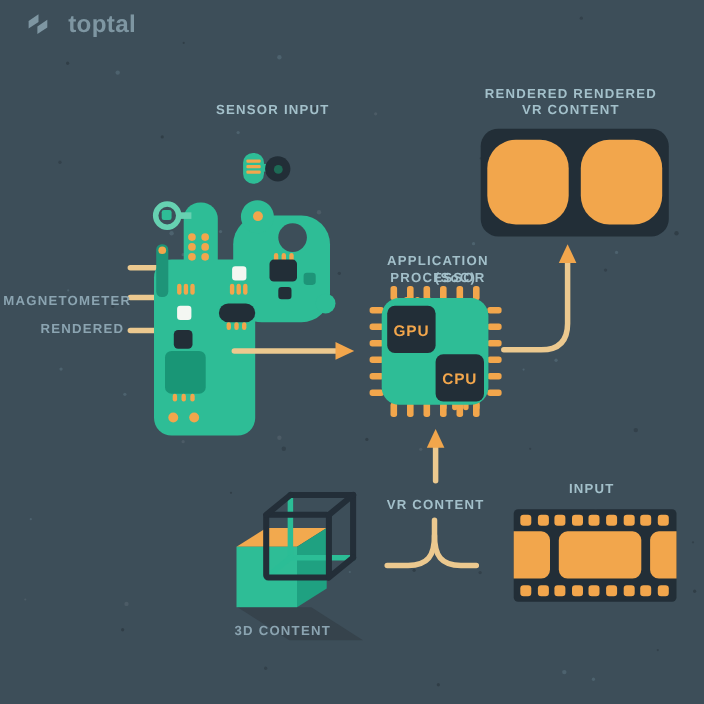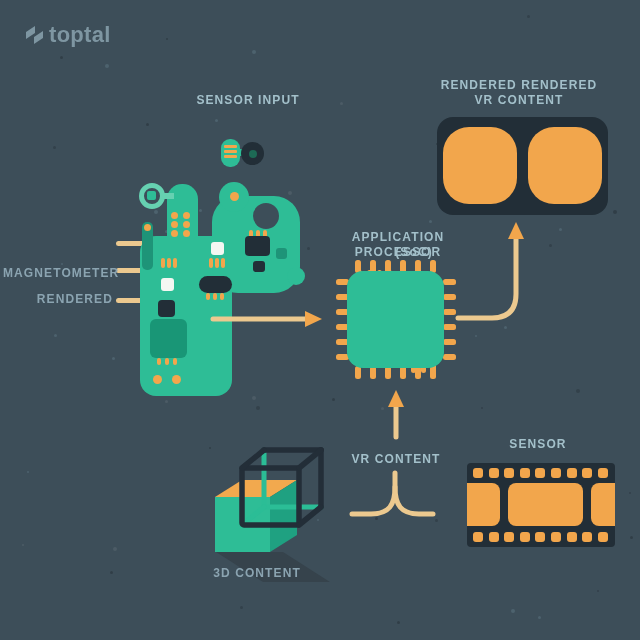--- a/index.html
+++ b/index.html
@@ -27,7 +27,7 @@
   svg.overlay{position:absolute;left:0;top:0;z-index:5;pointer-events:none;}
   .tanline{stroke:var(--tan);stroke-width:5;stroke-linecap:round;fill:none;}
   .head{fill:var(--orange);}
-  #logo{position:absolute;left:25px;top:22px;display:flex;align-items:center;gap:4px;z-index:6;cursor:pointer;}
+  #logo{position:absolute;left:25px;top:9px;display:flex;align-items:center;gap:17px;z-index:6;cursor:pointer;}
   #logo span{color:var(--logo);font-size:22px;font-weight:600;letter-spacing:.3px;line-height:26px;}
 </style>
 </head>

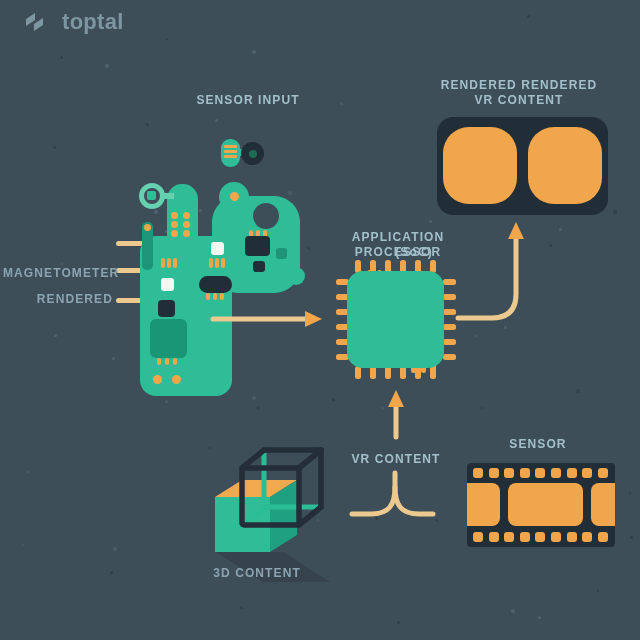--- a/index.html
+++ b/index.html
@@ -115,6 +115,7 @@
   <div class="comp orange" style="left:172px;top:375px;width:9px;height:9px;border-radius:50%"></div>
 
   <div class="comp green" id="soc" style="left:347px;top:271px;width:97px;height:97px;border-radius:16px;z-index:3"></div>
+  <div class="chipblock" style="left:352px;top:278px;width:44px;height:43px">GPU</div>
 
   <div class="comp dark" style="left:437px;top:117px;width:171px;height:98px;border-radius:16px;z-index:3"></div>
   <div class="lens" style="left:443px;top:127px;width:74px;height:77px"></div>

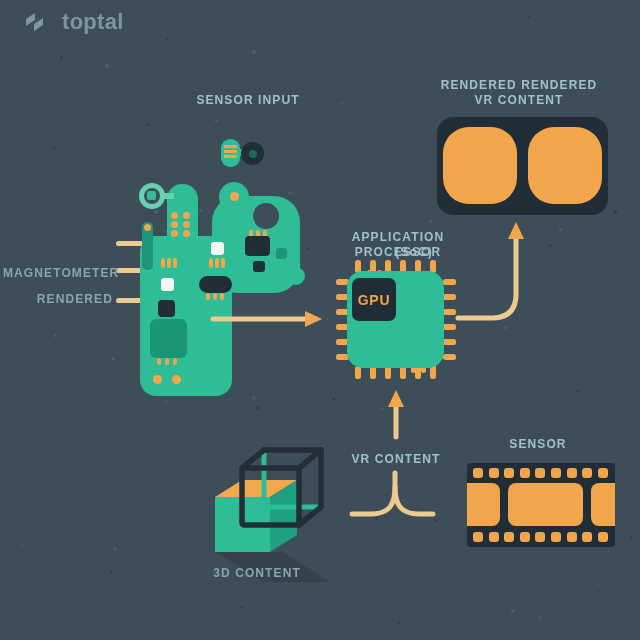--- a/index.html
+++ b/index.html
@@ -116,6 +116,7 @@
 
   <div class="comp green" id="soc" style="left:347px;top:271px;width:97px;height:97px;border-radius:16px;z-index:3"></div>
   <div class="chipblock" style="left:352px;top:278px;width:44px;height:43px">GPU</div>
+  <div class="chipblock" style="left:396px;top:322px;width:44px;height:43px">CPU</div>
 
   <div class="comp dark" style="left:437px;top:117px;width:171px;height:98px;border-radius:16px;z-index:3"></div>
   <div class="lens" style="left:443px;top:127px;width:74px;height:77px"></div>

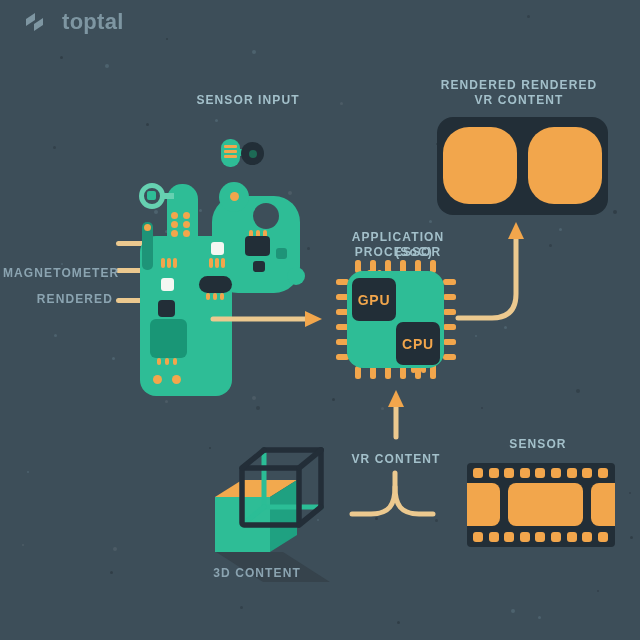--- a/index.html
+++ b/index.html
@@ -50,7 +50,7 @@
   <div class="lbl" style="left:429px;top:93px;width:180px">VR CONTENT</div>
   <div class="lbl" style="left:326px;top:452px;width:140px">VR CONTENT</div>
   <div class="lbl dim" style="left:177px;top:566px;width:160px">3D CONTENT</div>
-  <div class="lbl" style="left:463px;top:437px;width:150px">SENSOR</div>
+  <div class="lbl" style="left:463px;top:437px;width:150px">INPUT</div>
 
   <div class="lbl dim right" style="left:3px;top:266px;width:110px">MAGNETOMETER</div>
   <div class="lbl dim right" style="left:3px;top:292px;width:110px">RENDERED</div>

